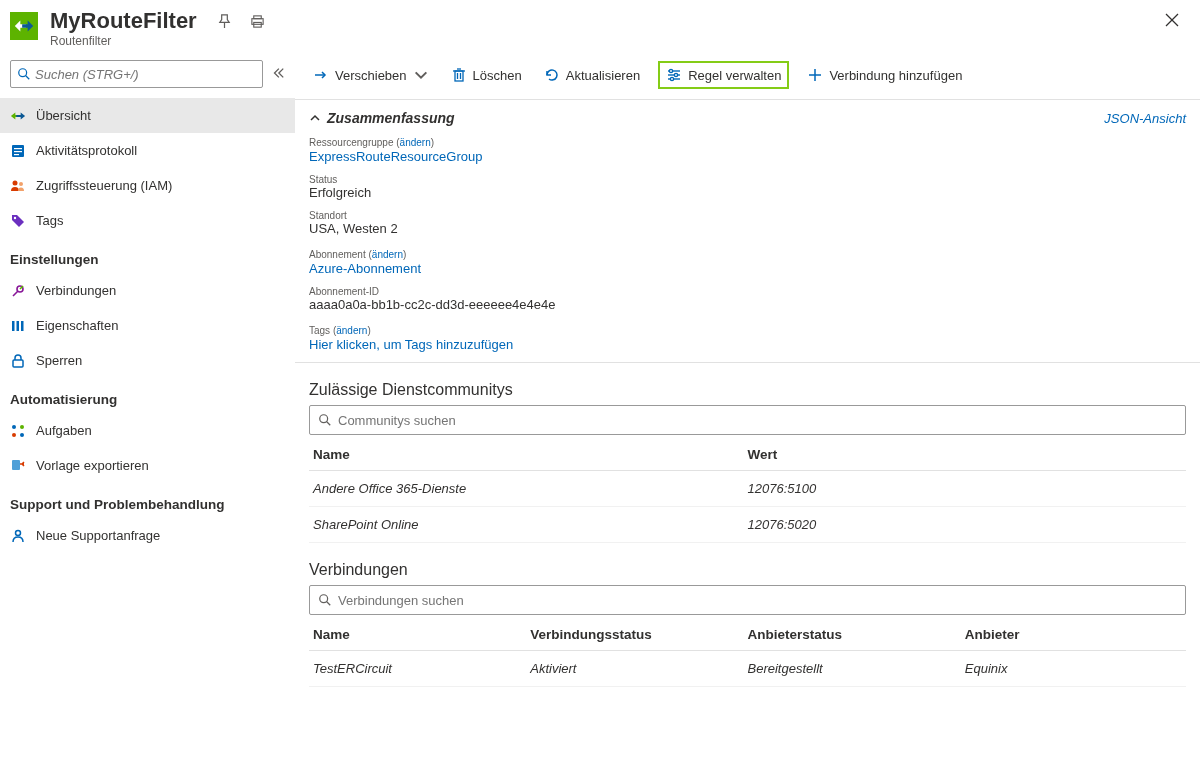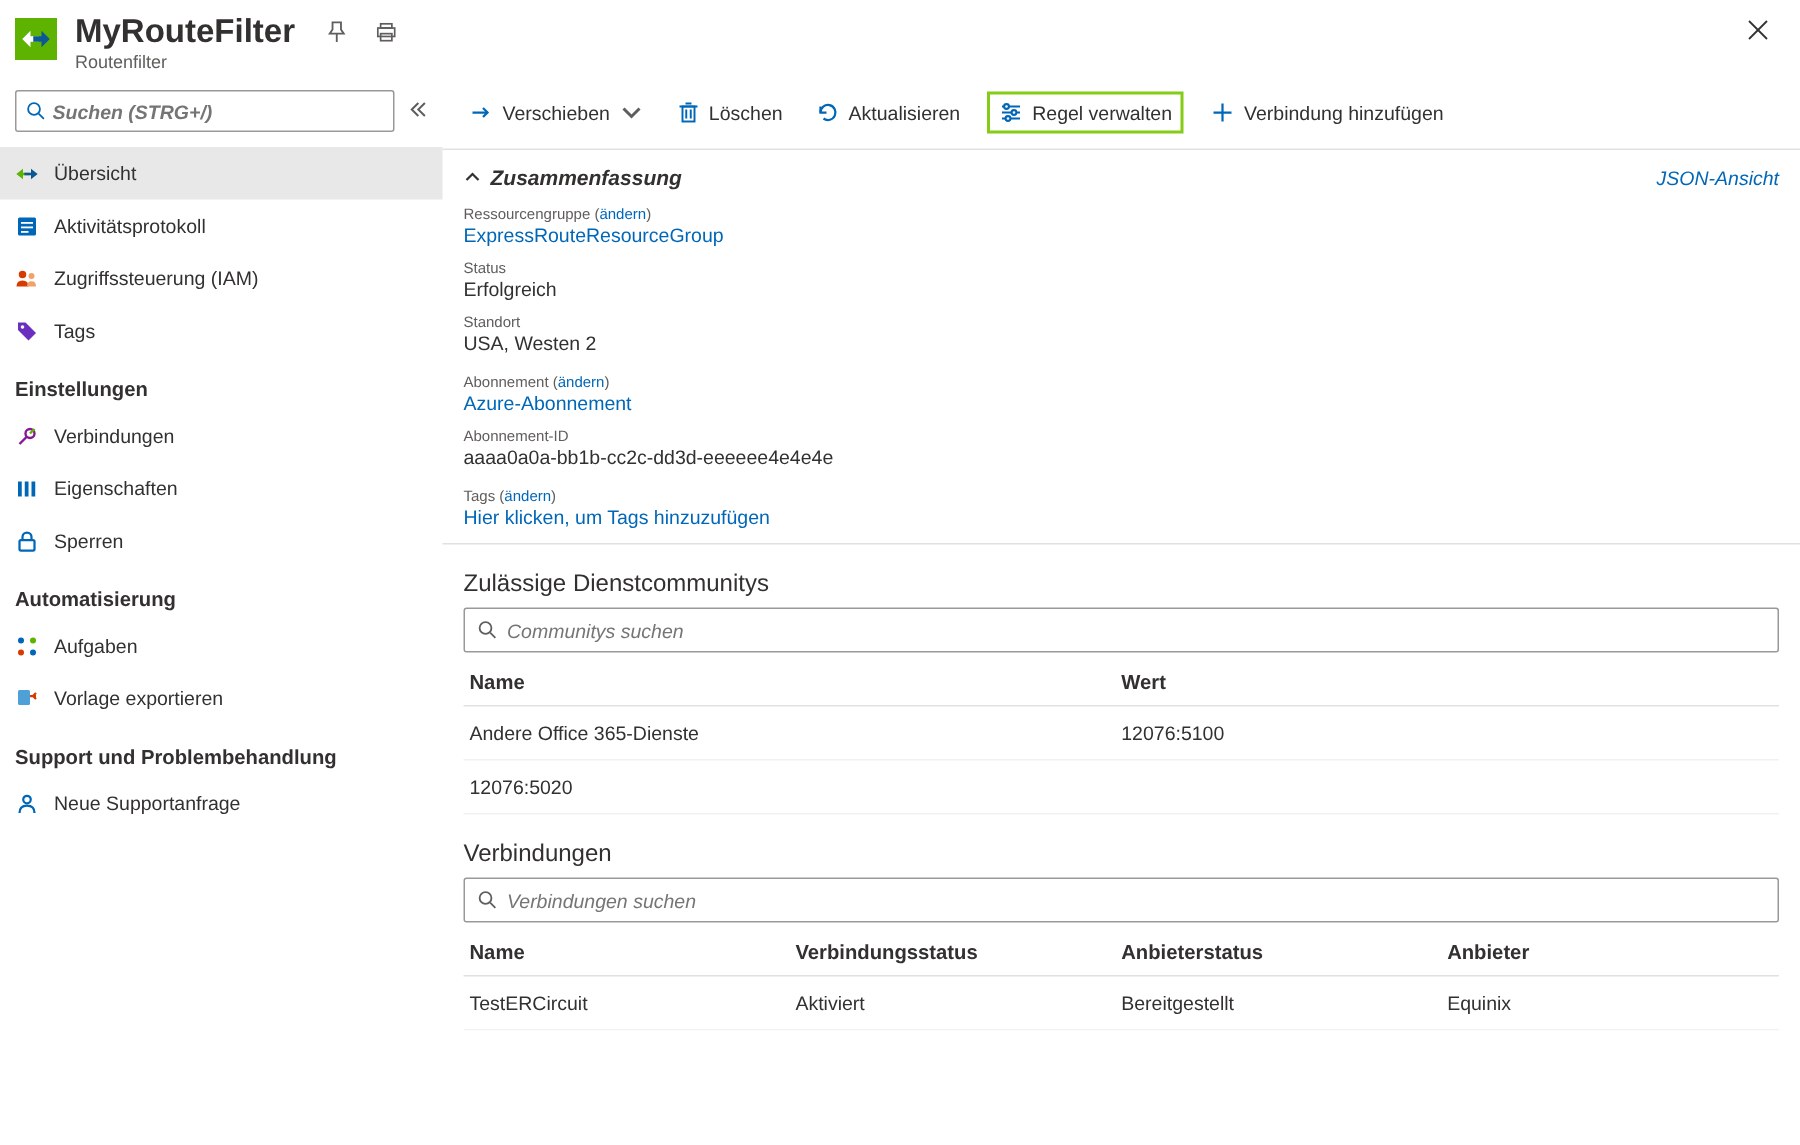--- a/index.html
+++ b/index.html
@@ -19,7 +19,7 @@
   .search-row { display: flex; align-items: center; padding: 0 10px 10px 10px; gap: 8px; }
   .search-box { flex: 1; border: 1px solid #999; border-radius: 2px; height: 28px; display: flex; align-items: center; padding: 0 6px; color: #605e5c; }
   .search-box svg { width: 14px; height: 14px; margin-right: 4px; flex-shrink:0; }
-  .search-box input { border: none; outline: none; font-size: 13px; font-style: italic; color: #0f766e; width: 100%; background: transparent; font-weight: bold; }
+  .search-box input { border: none; outline: none; font-size: 13px; font-style: italic; color: #0f766e; width: 100%; background: transparent; }
   .collapse-btn svg { width: 14px; height: 14px; }
   .nav-item { display: flex; align-items: center; height: 35px; padding: 0 10px; gap: 10px; cursor: pointer; font-size: 13px; }
   .nav-item.active { background: #e8e8e8; }

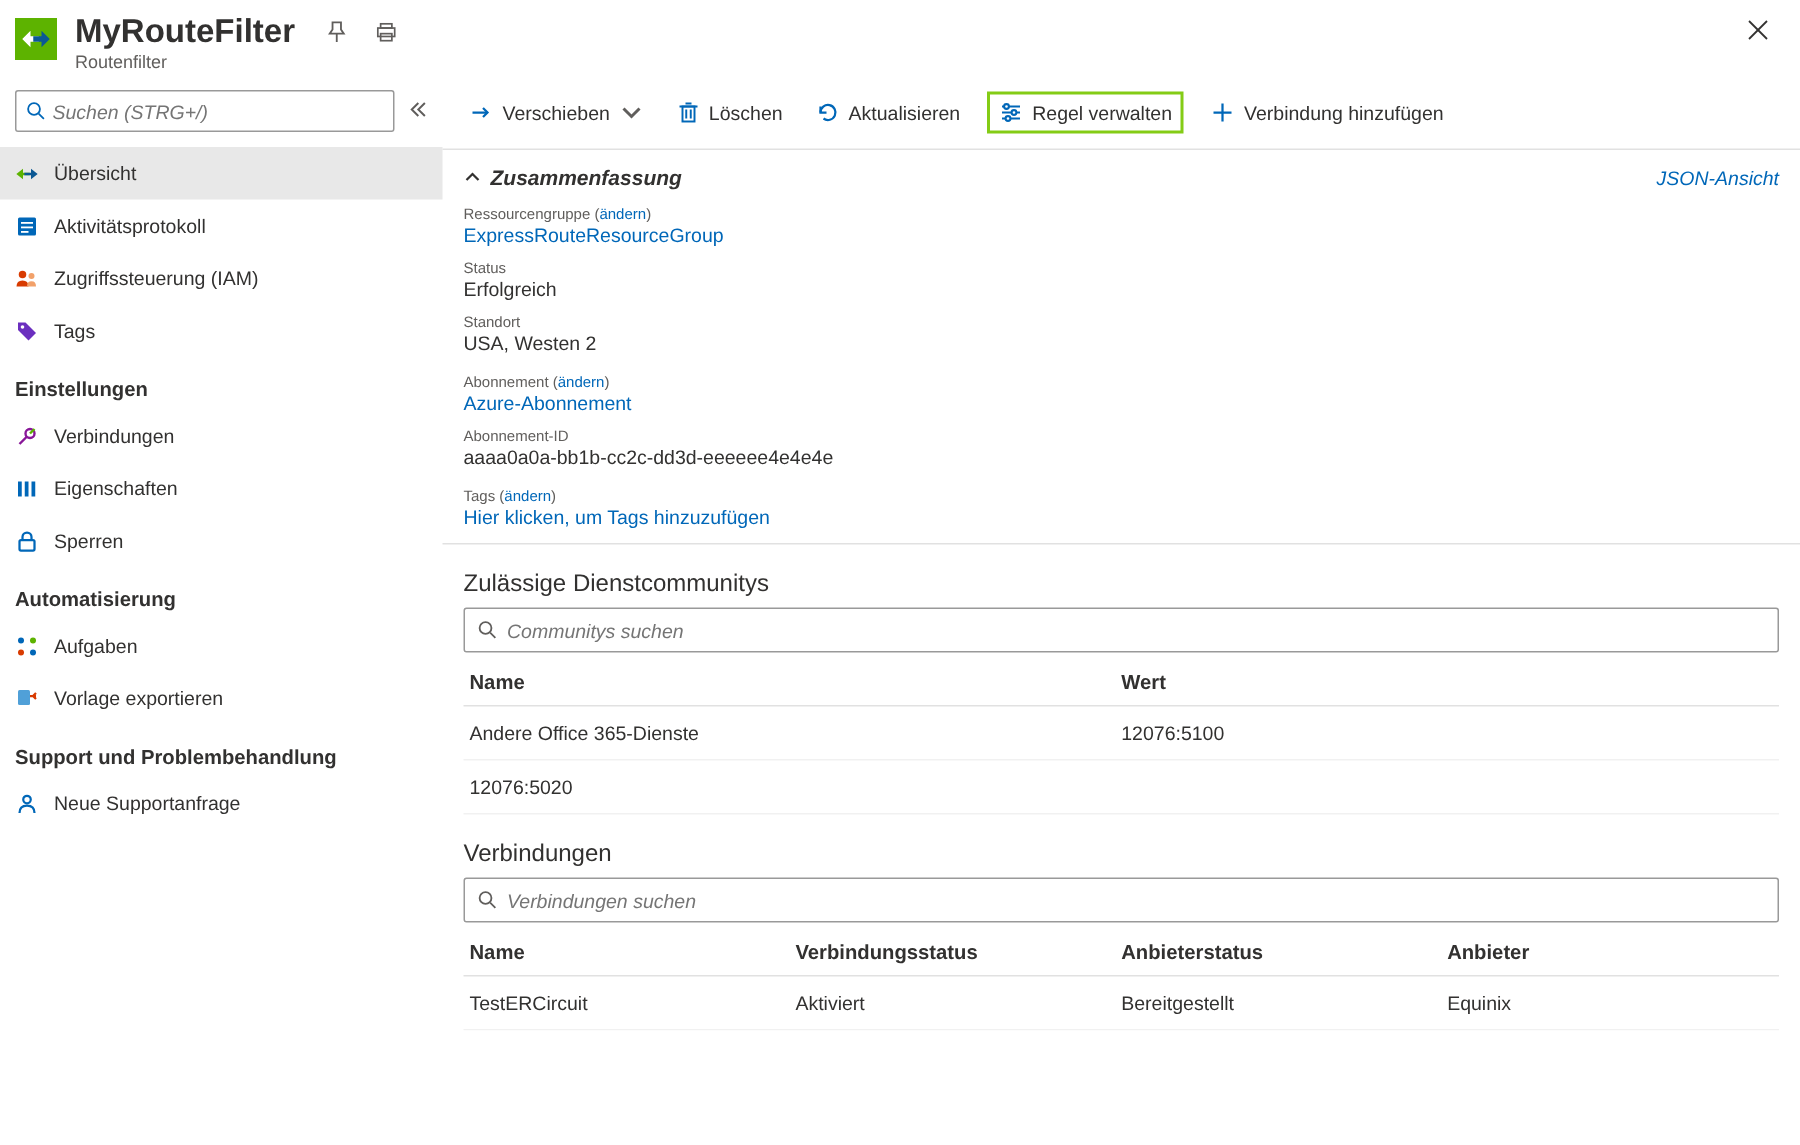--- a/index.html
+++ b/index.html
@@ -41,7 +41,7 @@
   .section-title { font-size: 16px; font-weight: 400; padding: 8px 0 6px 0; }
   .search-table { border: 1px solid #999; border-radius: 2px; height: 30px; display: flex; align-items: center; padding: 0 8px; color: #605e5c; margin-bottom: 4px; }
   .search-table svg { width: 14px; height: 14px; margin-right: 6px; flex-shrink:0; }
-  .search-table input { border: none; outline: none; font-size: 13px; font-style: italic; color: #15803d; width: 100%; background: transparent; }
+  .search-table input { border: none; outline: none; font-size: 13px; color: #15803d; width: 100%; background: transparent; }
   .tbl { width: 100%; }
   .thead { display: flex; padding: 8px 4px; font-weight: 700; font-size: 13.5px; border-bottom: 1px solid #e1e1e1; }
   .trow { display: flex; padding: 10px 4px; font-size: 13px; border-bottom: 1px solid #f1f1f1; }

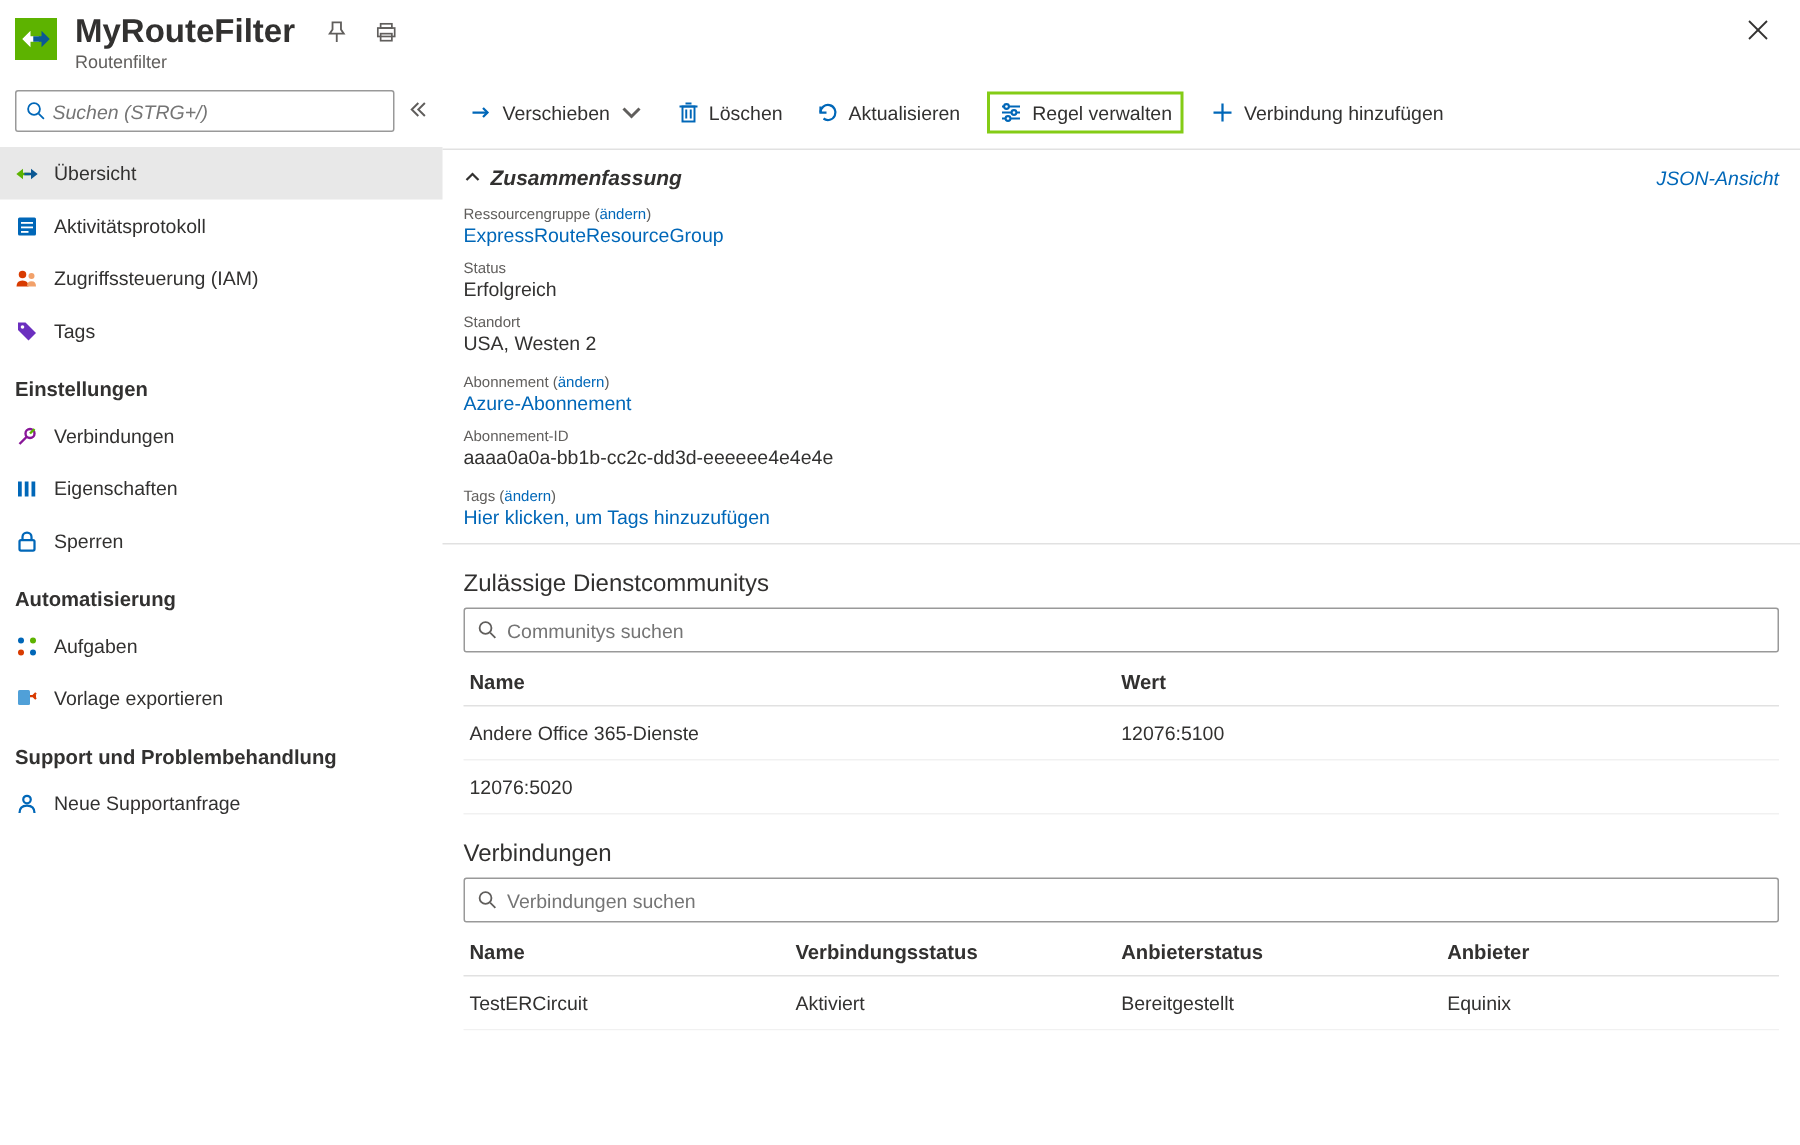--- a/index.html
+++ b/index.html
@@ -44,7 +44,7 @@
   .search-table input { border: none; outline: none; font-size: 13px; color: #15803d; width: 100%; background: transparent; }
   .tbl { width: 100%; }
   .thead { display: flex; padding: 8px 4px; font-weight: 700; font-size: 13.5px; border-bottom: 1px solid #e1e1e1; }
-  .trow { display: flex; padding: 10px 4px; font-size: 13px; border-bottom: 1px solid #f1f1f1; }
+  .trow { display: flex; padding: 10px 4px; font-size: 13px; border-bottom: 1px solid #f1f1f1; font-style: italic; }
   .c-2a { width: 50%; } .c-2b { width: 50%; }
   .c-4a { width: 25%; } .c-4b { width: 25%; } .c-4c { width: 25%; } .c-4d { width: 25%; }
   .chev-down { display:inline-block; transform: rotate(0deg); }

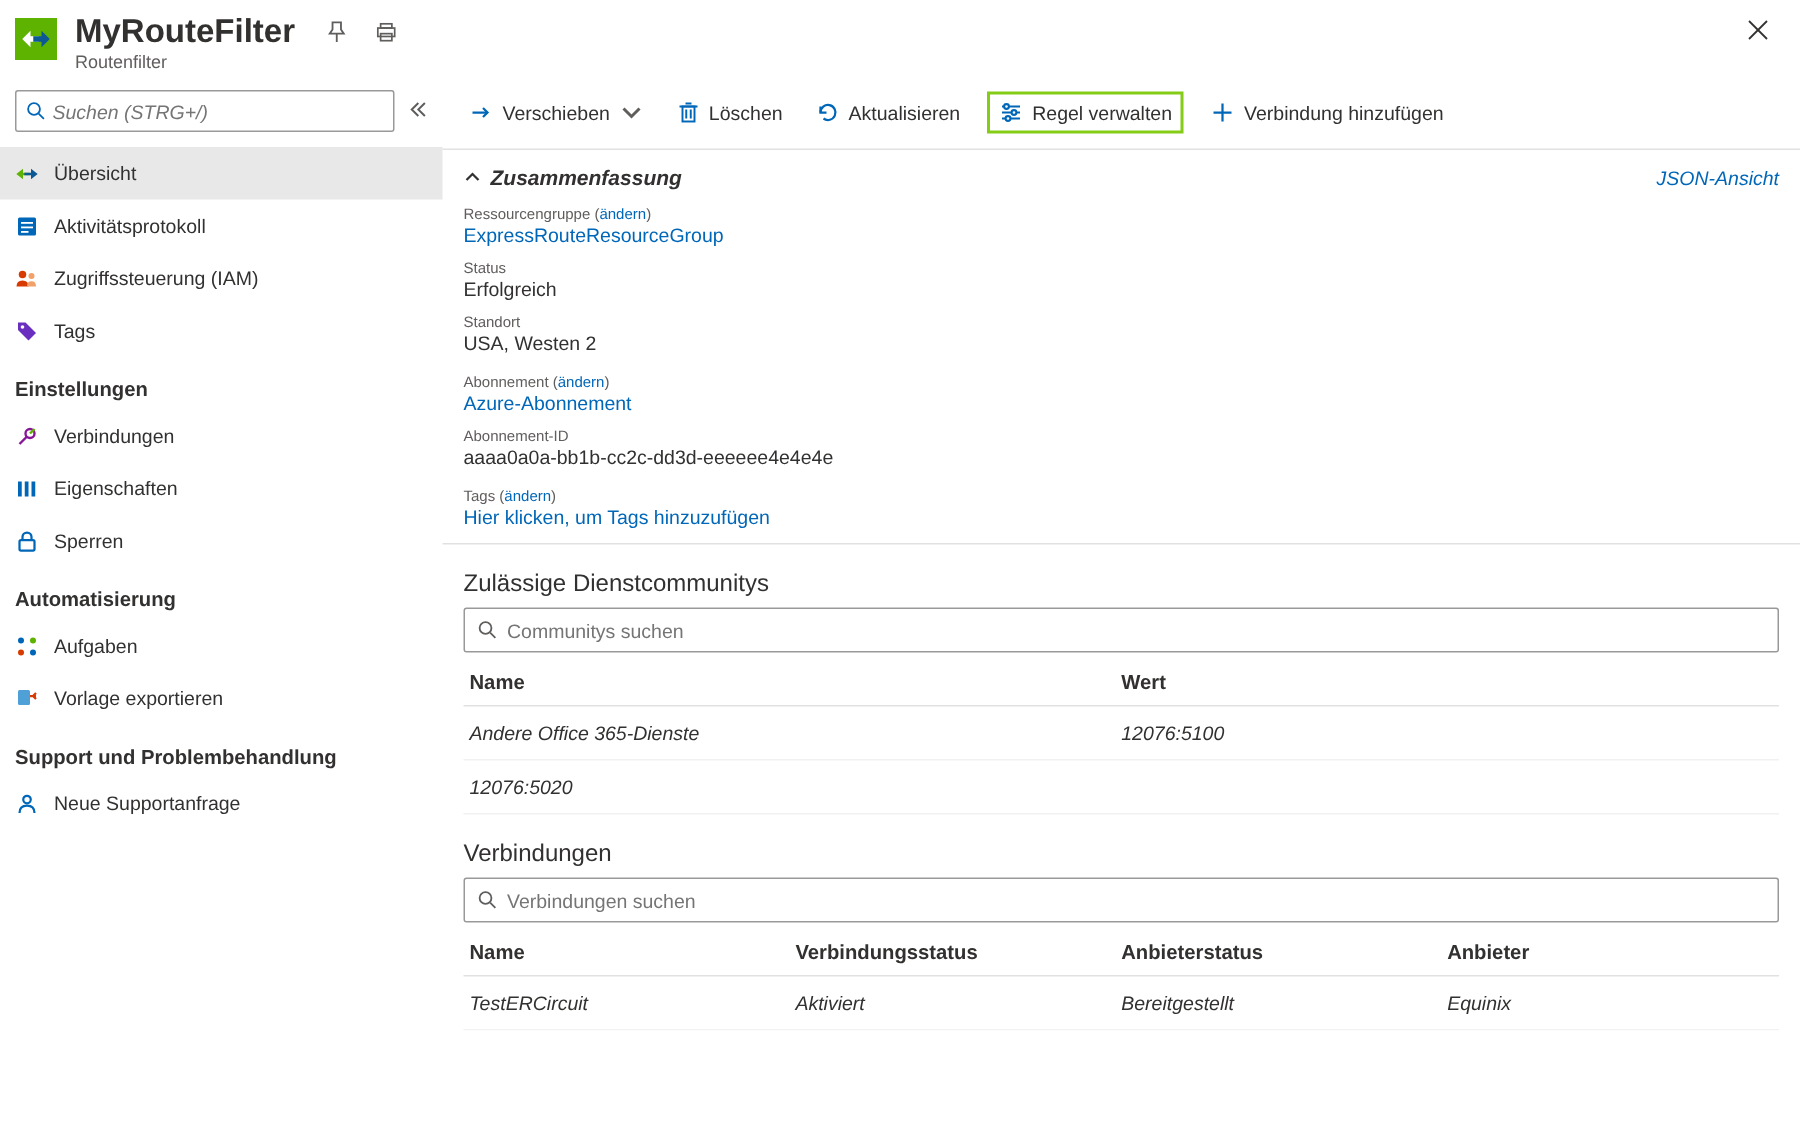--- a/index.html
+++ b/index.html
@@ -312,6 +312,7 @@
           <div class="c-2b">12076:5100</div>
         </div>
         <div class="trow">
+          <div class="c-2a">SharePoint Online</div>
           <div class="c-2b">12076:5020</div>
         </div>
       </div>

